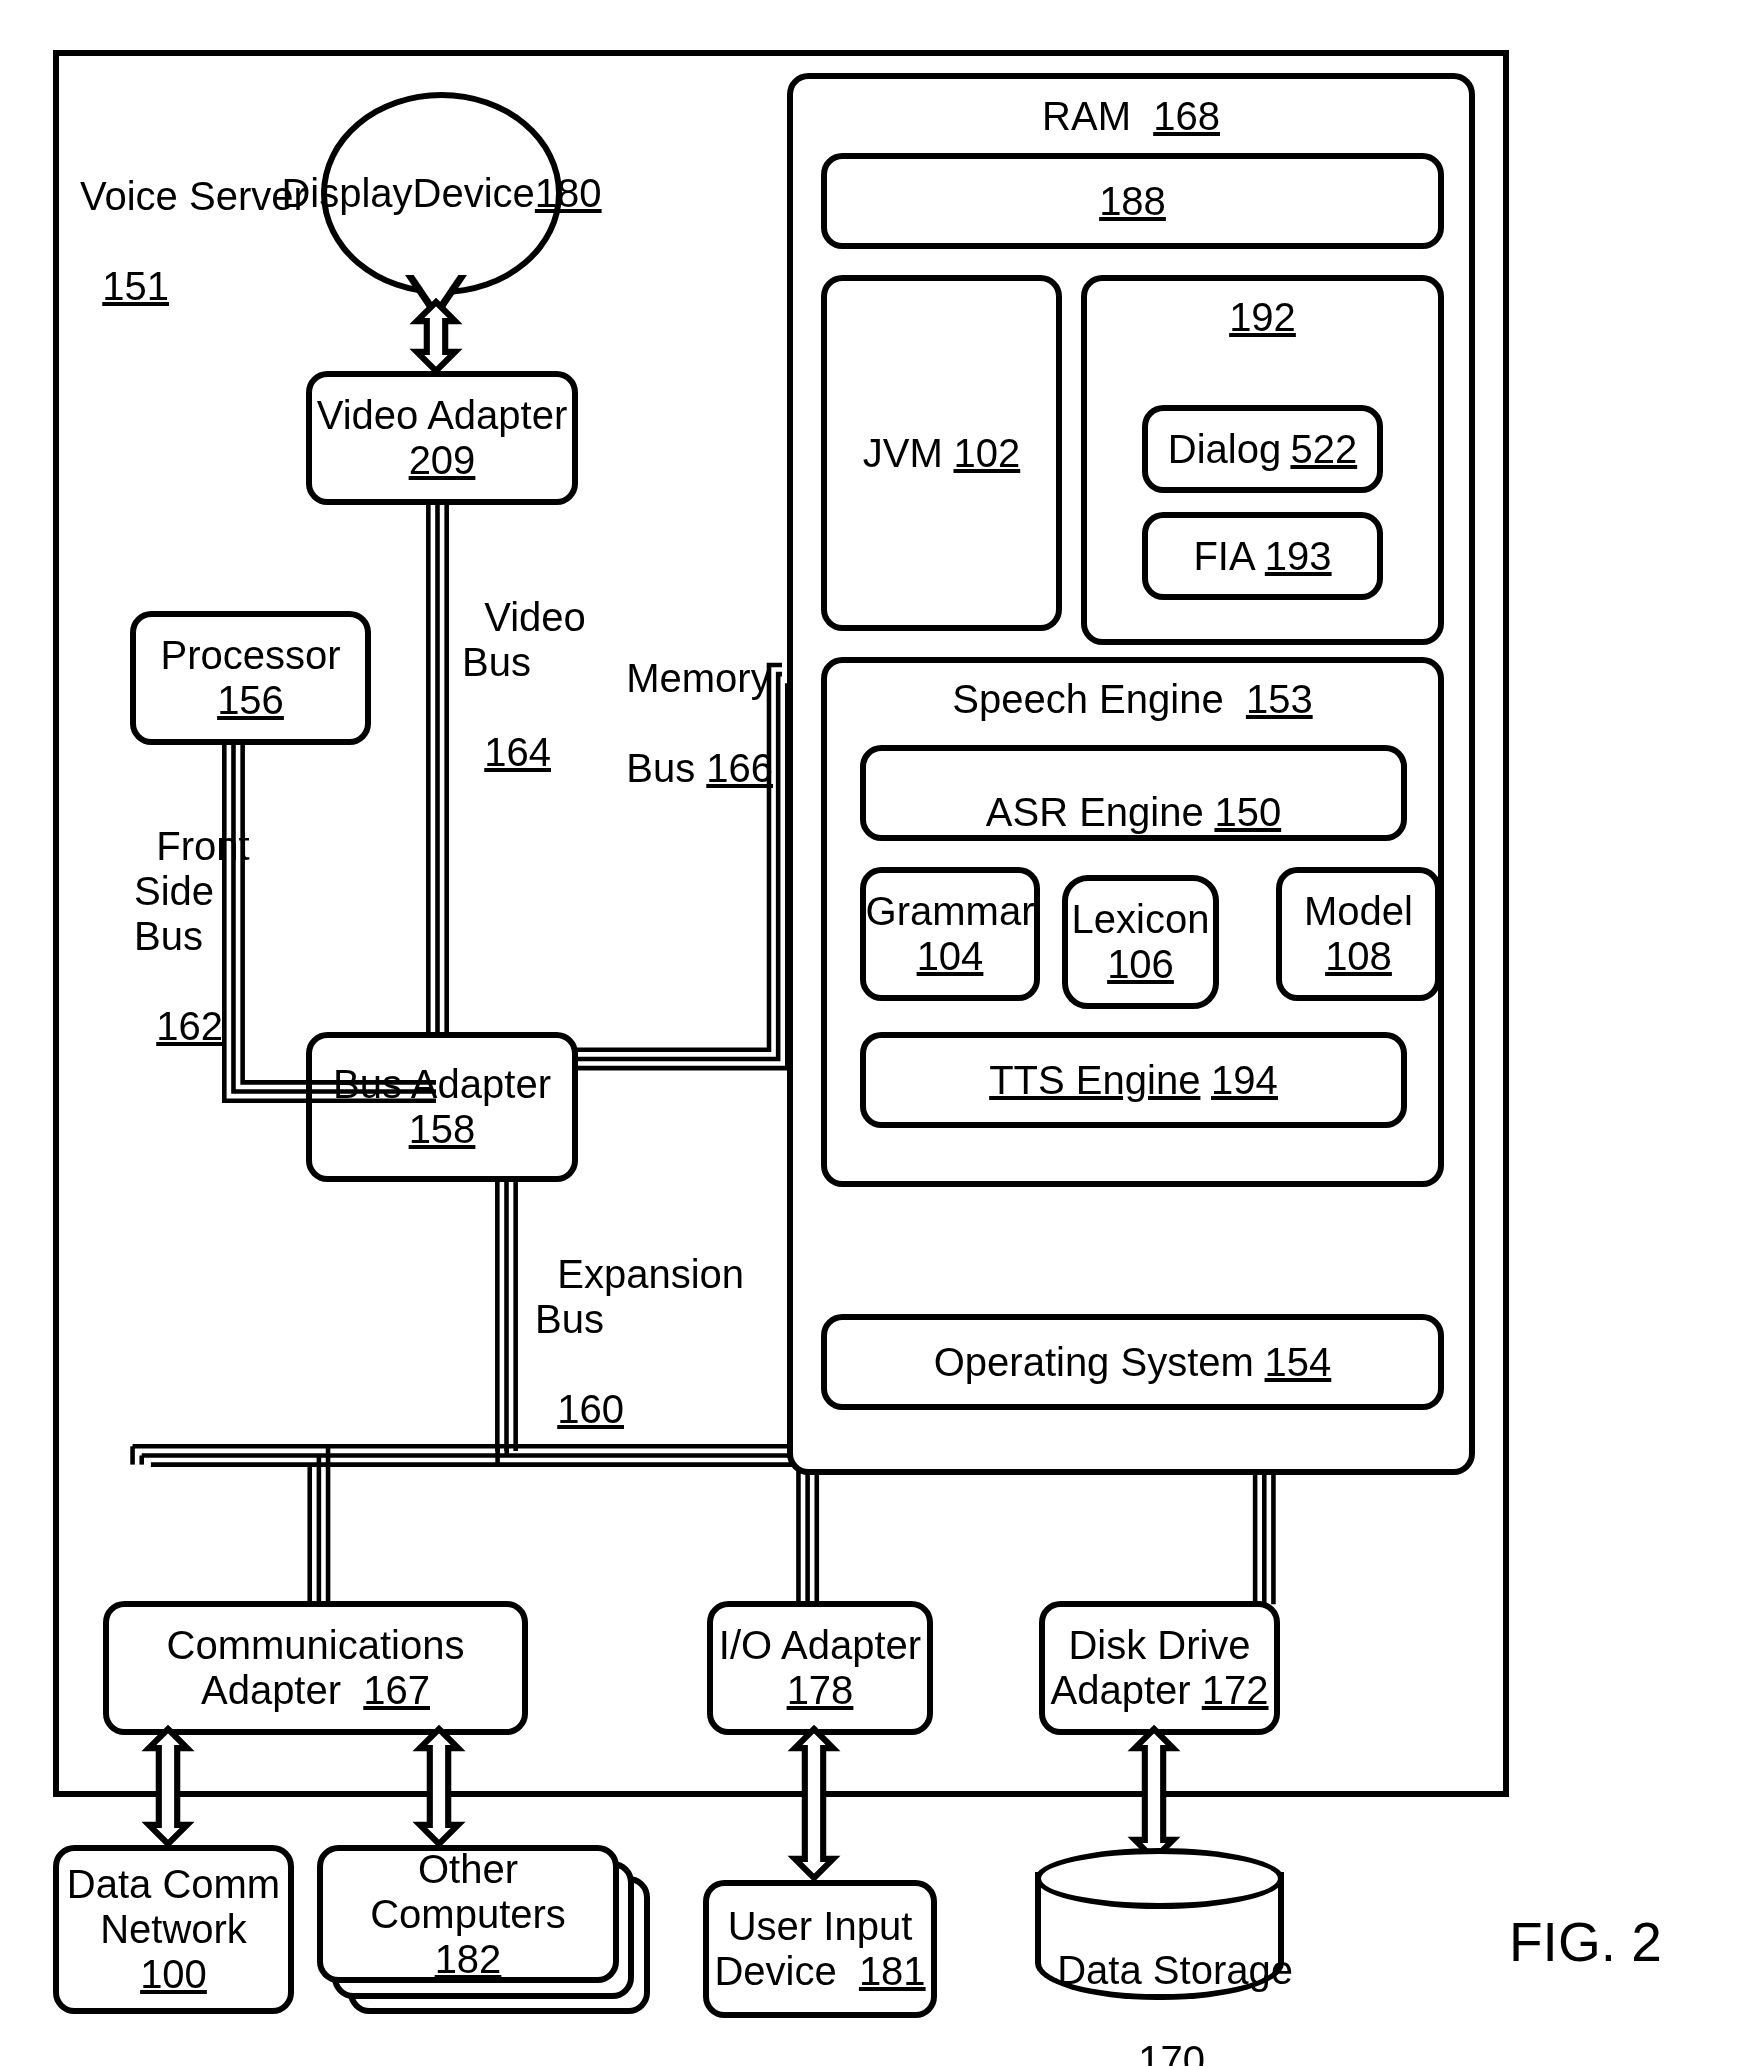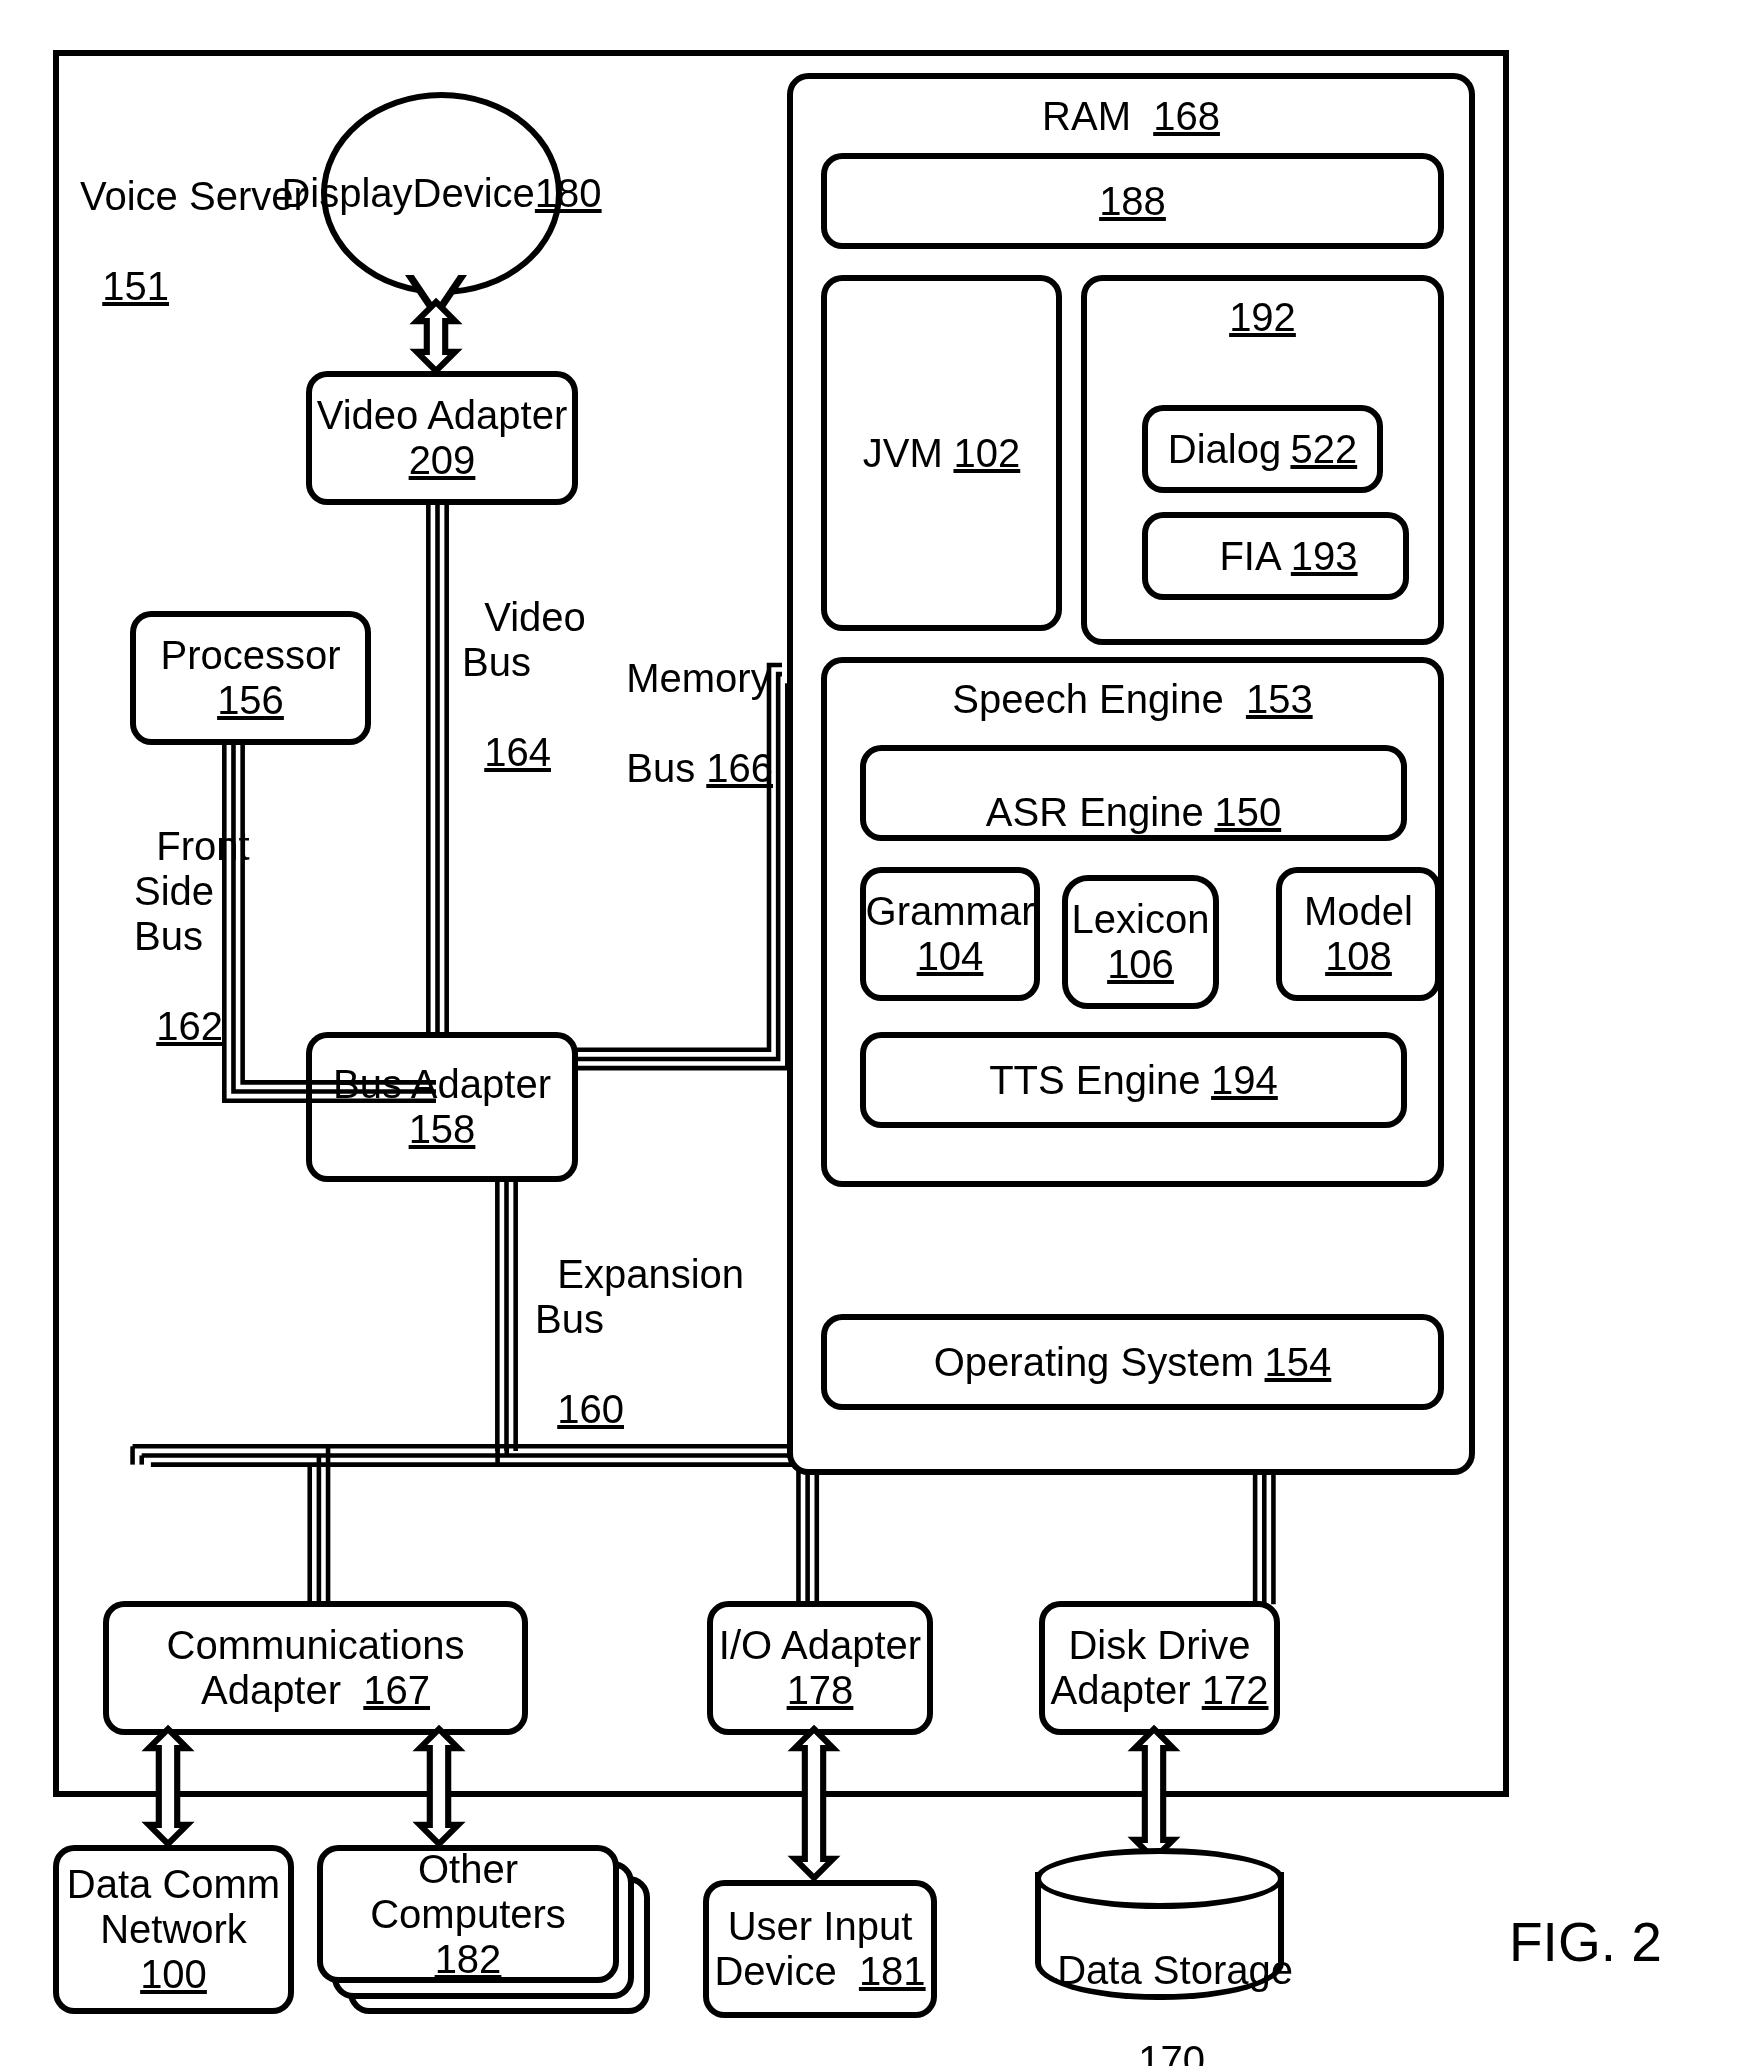--- a/index.html
+++ b/index.html
@@ -195,7 +195,7 @@
   <span>Dialog</span>
   <span class="ref">522</span>
 </div>
-<div class="box" style="left:1142px;top:512px;width:229px;height:76px;flex-direction:row;gap:9.2px;padding-left:26px;">
+<div class="box" style="left:1142px;top:512px;width:229px;height:76px;flex-direction:row;gap:9.2px;">
   <span>FIA</span>
   <span class="ref">193</span>
 </div>

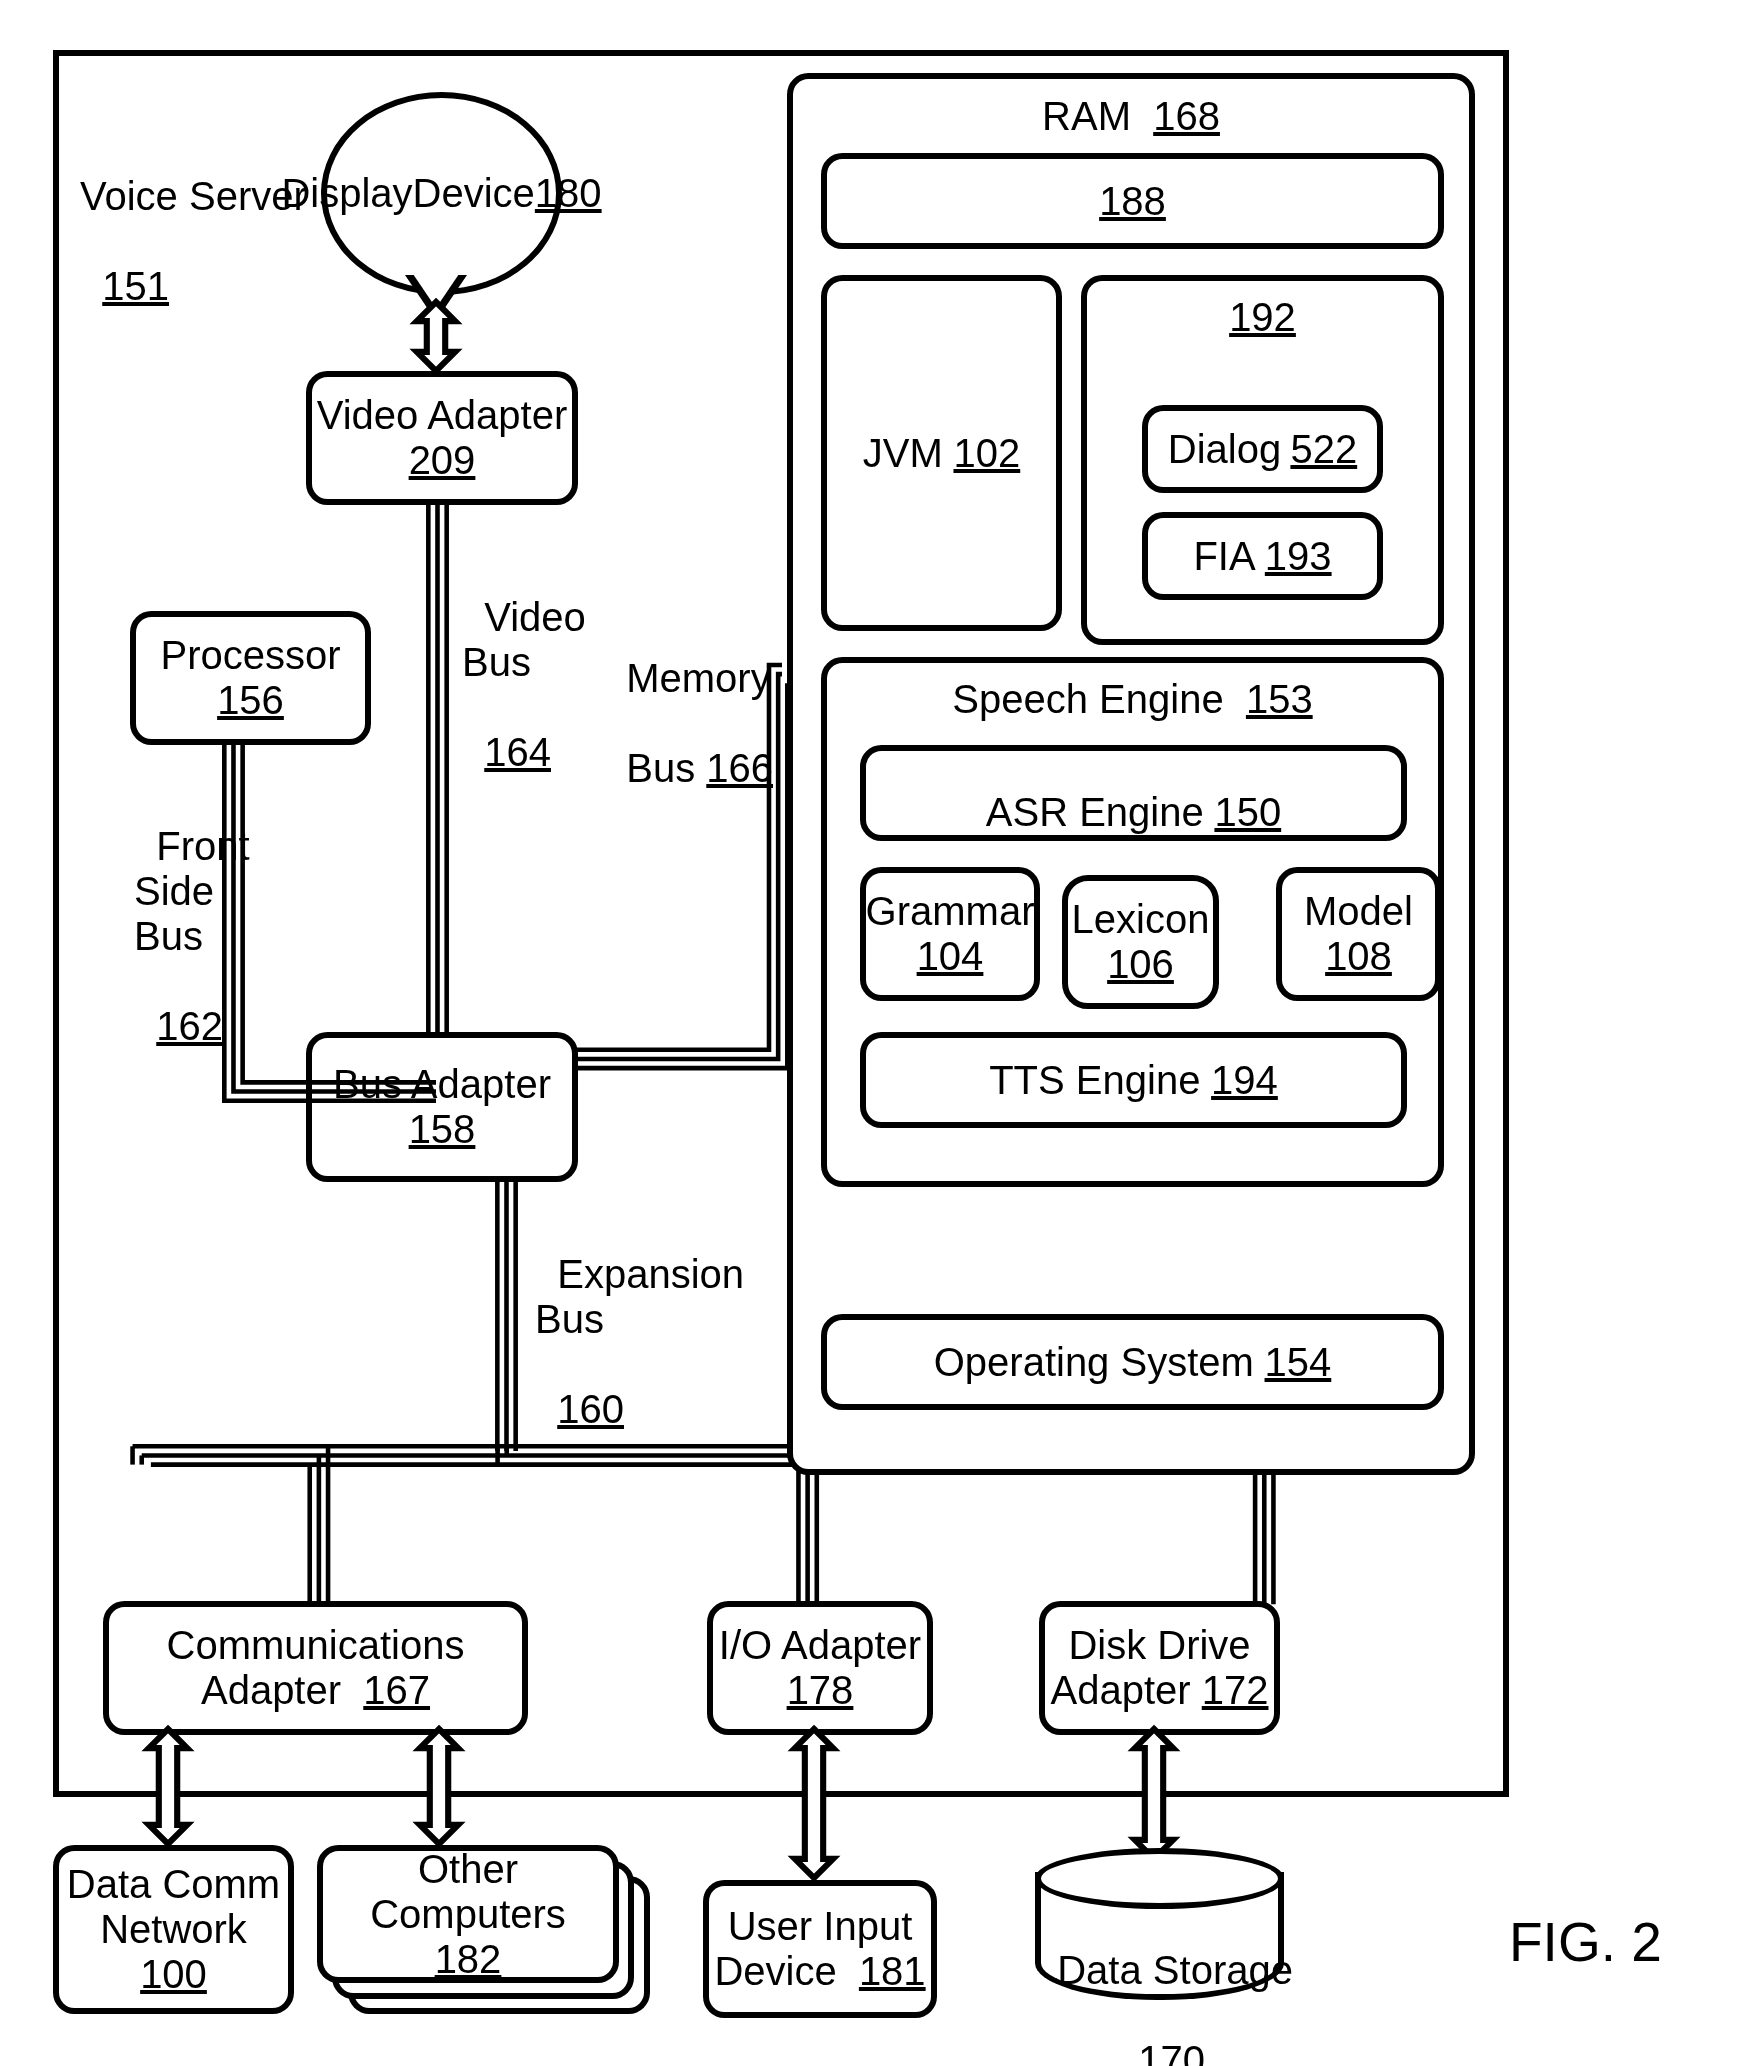--- a/index.html
+++ b/index.html
@@ -219,7 +219,7 @@
   <span>Model</span>
   <span class="ref">108</span>
 </div>
-<div class="box" style="left:860px;top:1032px;width:535px;height:84px;flex-direction:row;gap:10.7px;">
+<div class="box" style="left:860px;top:1032px;width:535px;height:84px;flex-direction:row;gap:10.7px;text-decoration:underline;">
   <span>TTS Engine</span>
   <span class="ref">194</span>
 </div>

